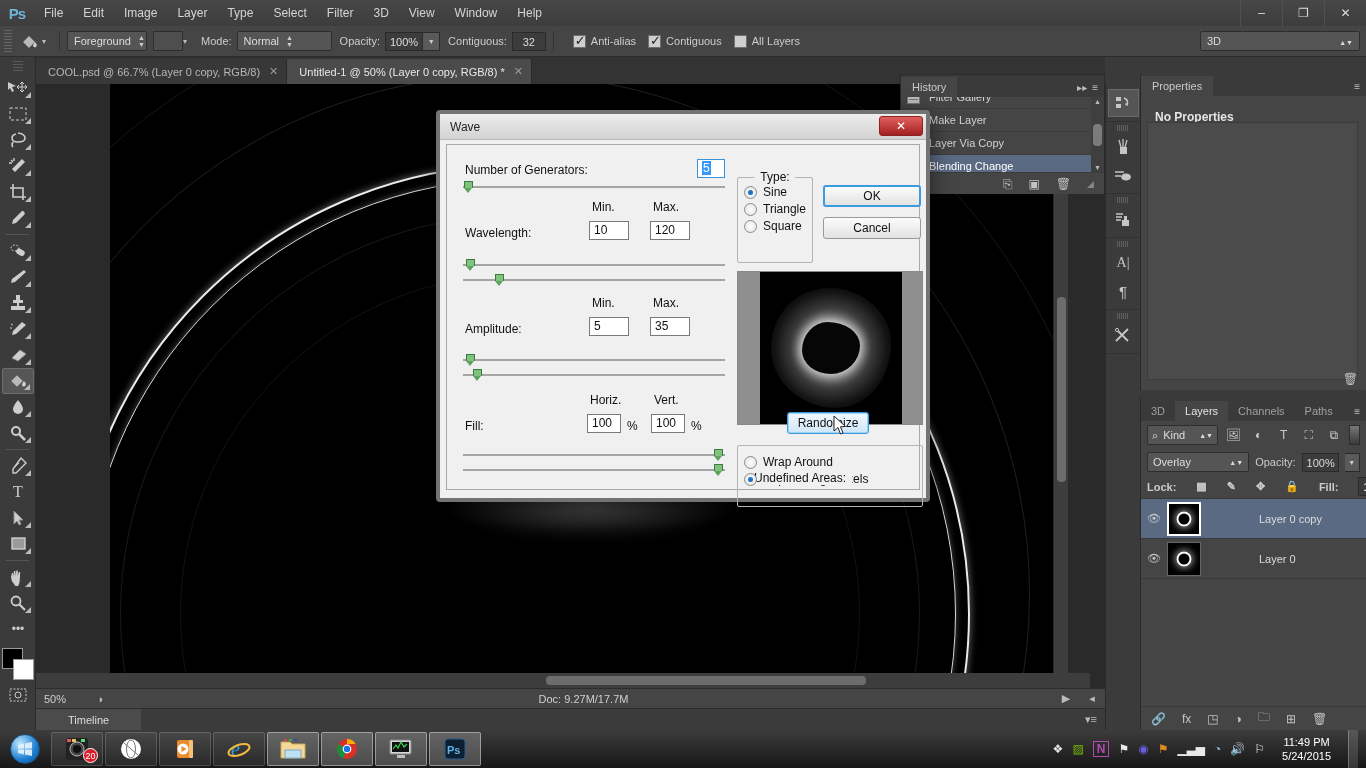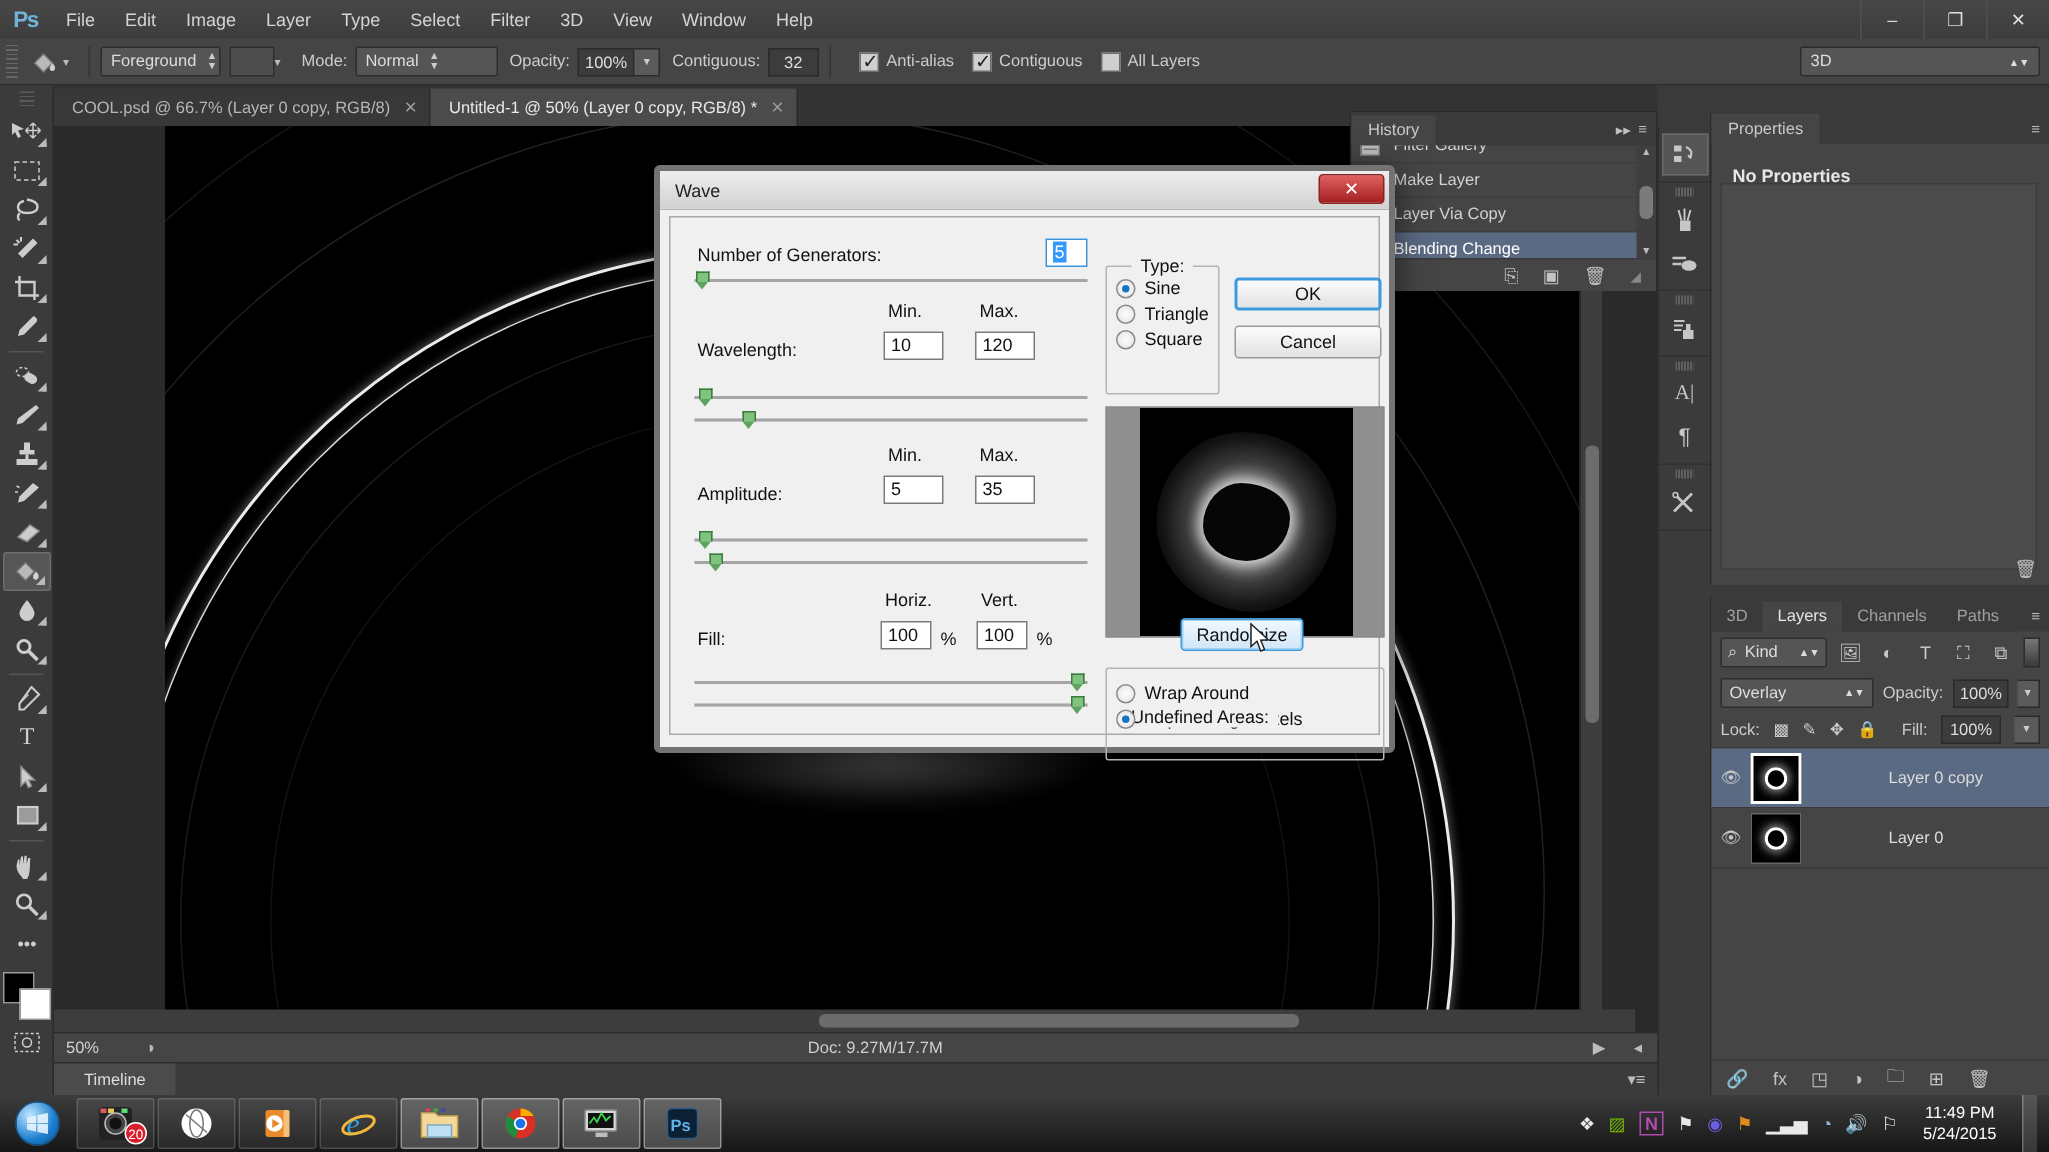--- a/index.html
+++ b/index.html
@@ -154,8 +154,8 @@
   .mode-row { height:26px; display:flex; align-items:center; padding:0 6px; gap:6px; }
   .mode-sel { background:#555; border:1px solid #2d2d2d; color:#ddd; font-size:11px; height:20px;
     width:112px; display:flex; align-items:center; justify-content:space-between; padding:0 5px; border-radius:2px;}
-  .lock-row { height:24px; display:flex; align-items:center; padding:0 6px; gap:9px;
-    color:#cbcbcb; font-size:11px; border-bottom:1px solid #3a3a3a;}
+  .lock-row { height:24px; display:flex; align-items:center; padding:0 6px; gap:20px;
+    color:#cbcbcb; font-size:11px; border-bottom:1px solid #3a3a3a;font-weight:bold;}
   .layer-row { height:40px; display:flex; align-items:center; border-bottom:1px solid #3a3a3a;
     color:#dcdcdc; font-size:11px; }
   .layer-row.sel { background:#5a6a82; }

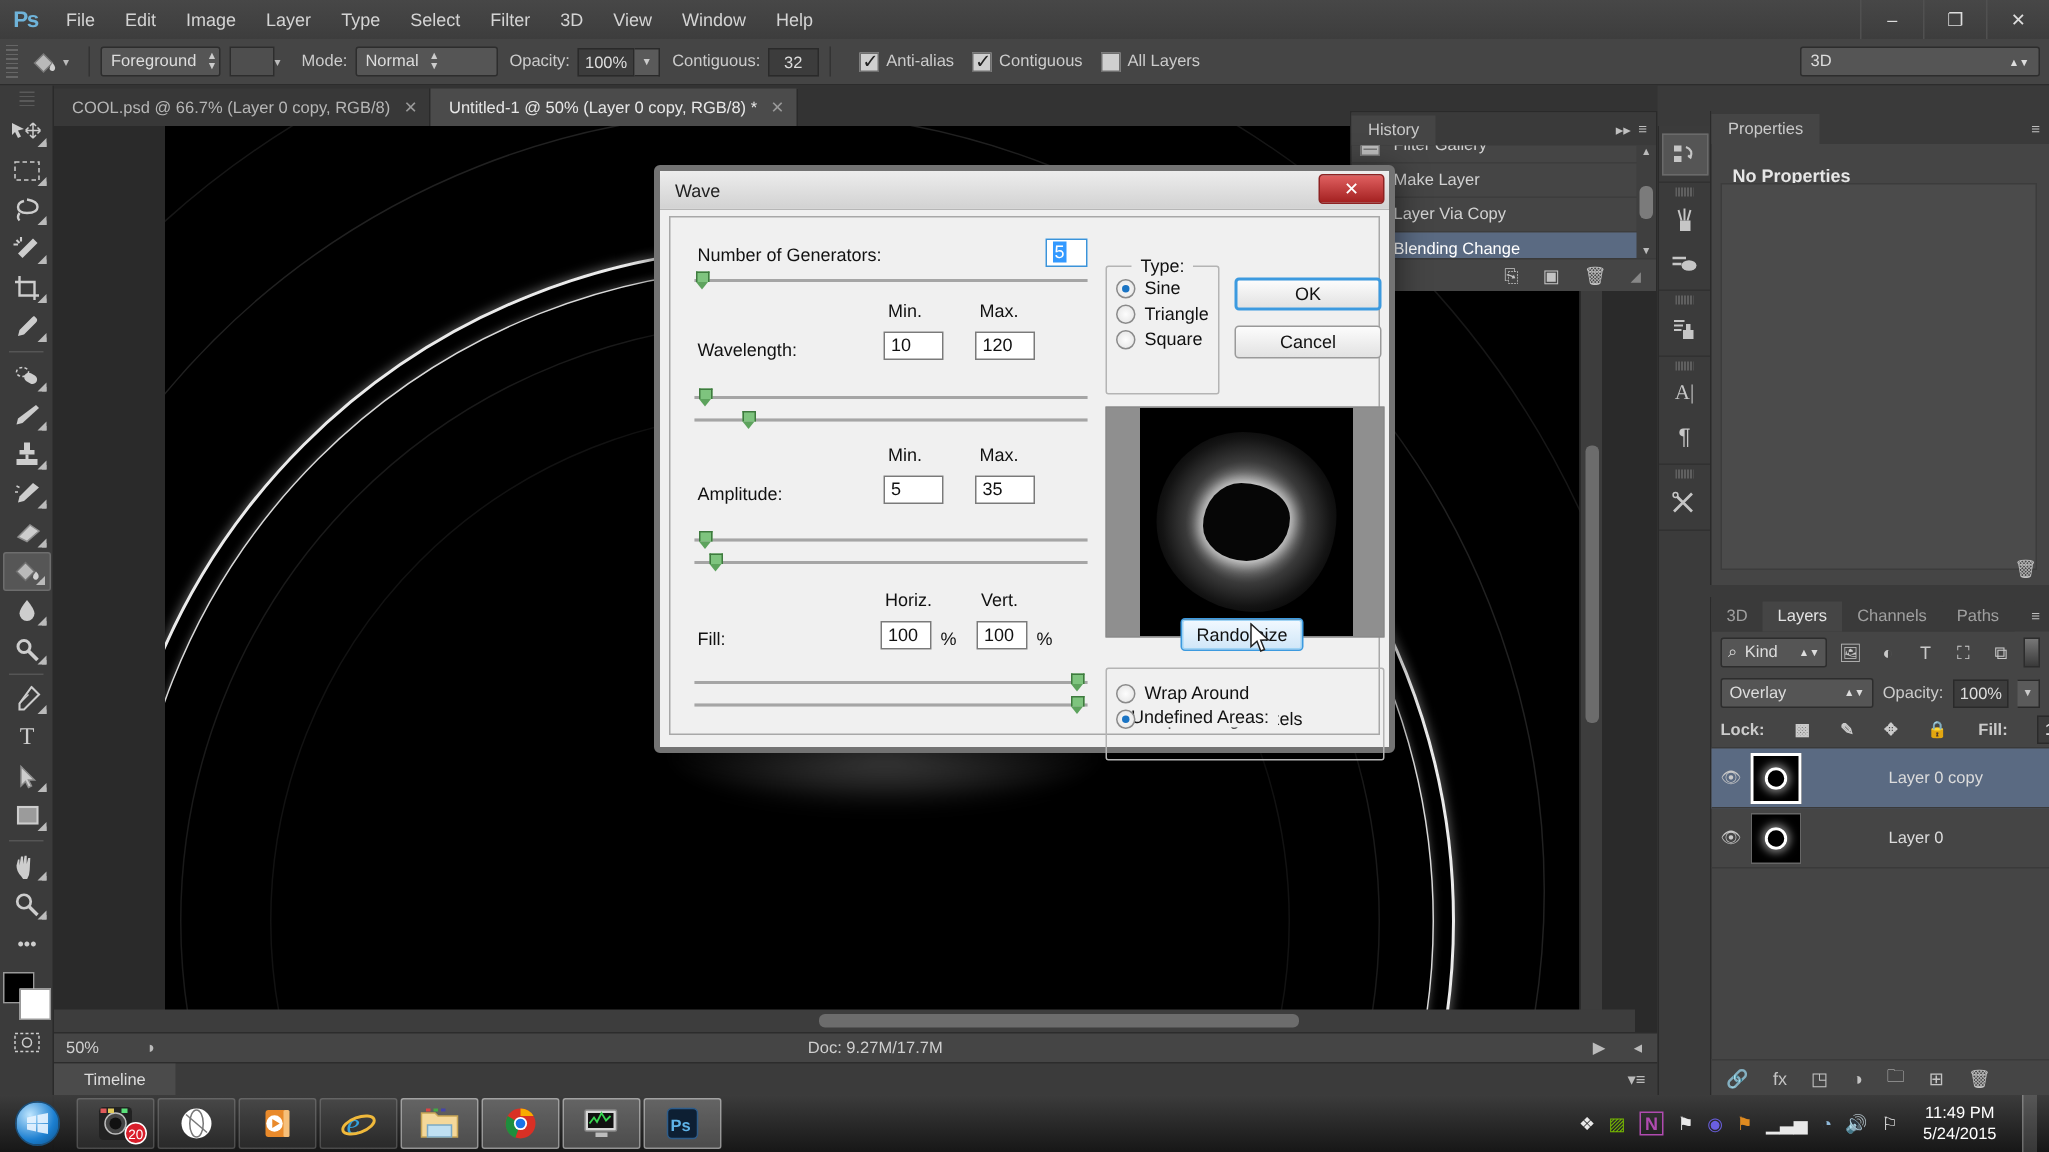--- a/index.html
+++ b/index.html
@@ -99,7 +99,7 @@
   .sb-doc { flex:1; text-align:center; }
   .timelinebar { position:absolute; left:36px; top:708px; width:1069px; height:22px;
     background:#3b3b3b; border-top:1px solid #2c2c2c; display:flex; align-items:center; }
-  .tl-tab { background:#4b4b4b; color:#ddd; font-size:11px; height:21px; padding:0 20px;
+  .tl-tab { background:#4b4b4b; color:#ddd; font-size:11px; height:21px; padding:0 32px;
     display:flex; align-items:center; }
   .tl-menu { margin-left:auto; margin-right:8px; color:#bbb; font-size:11px; }
 

